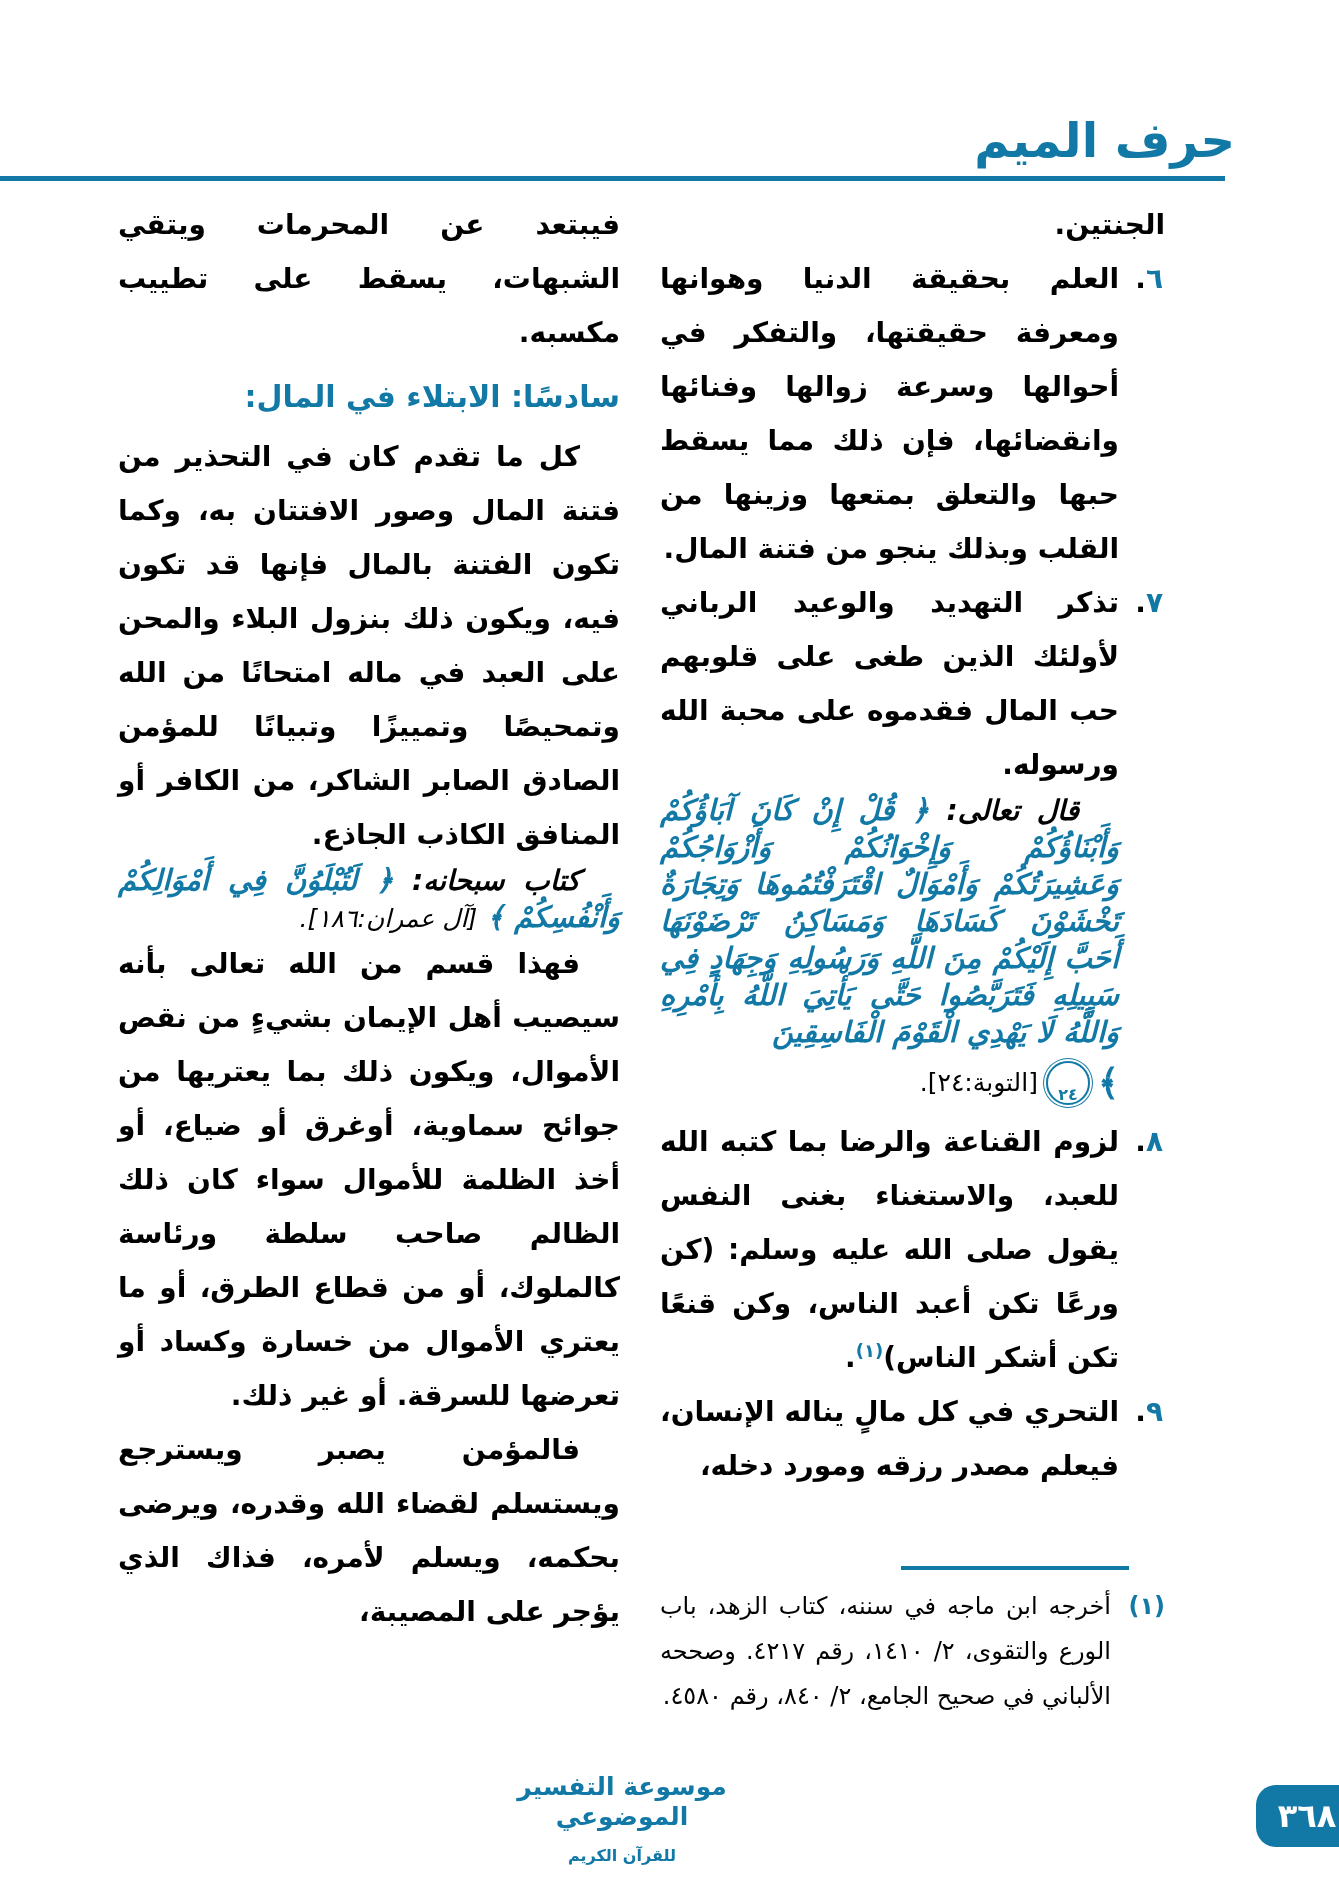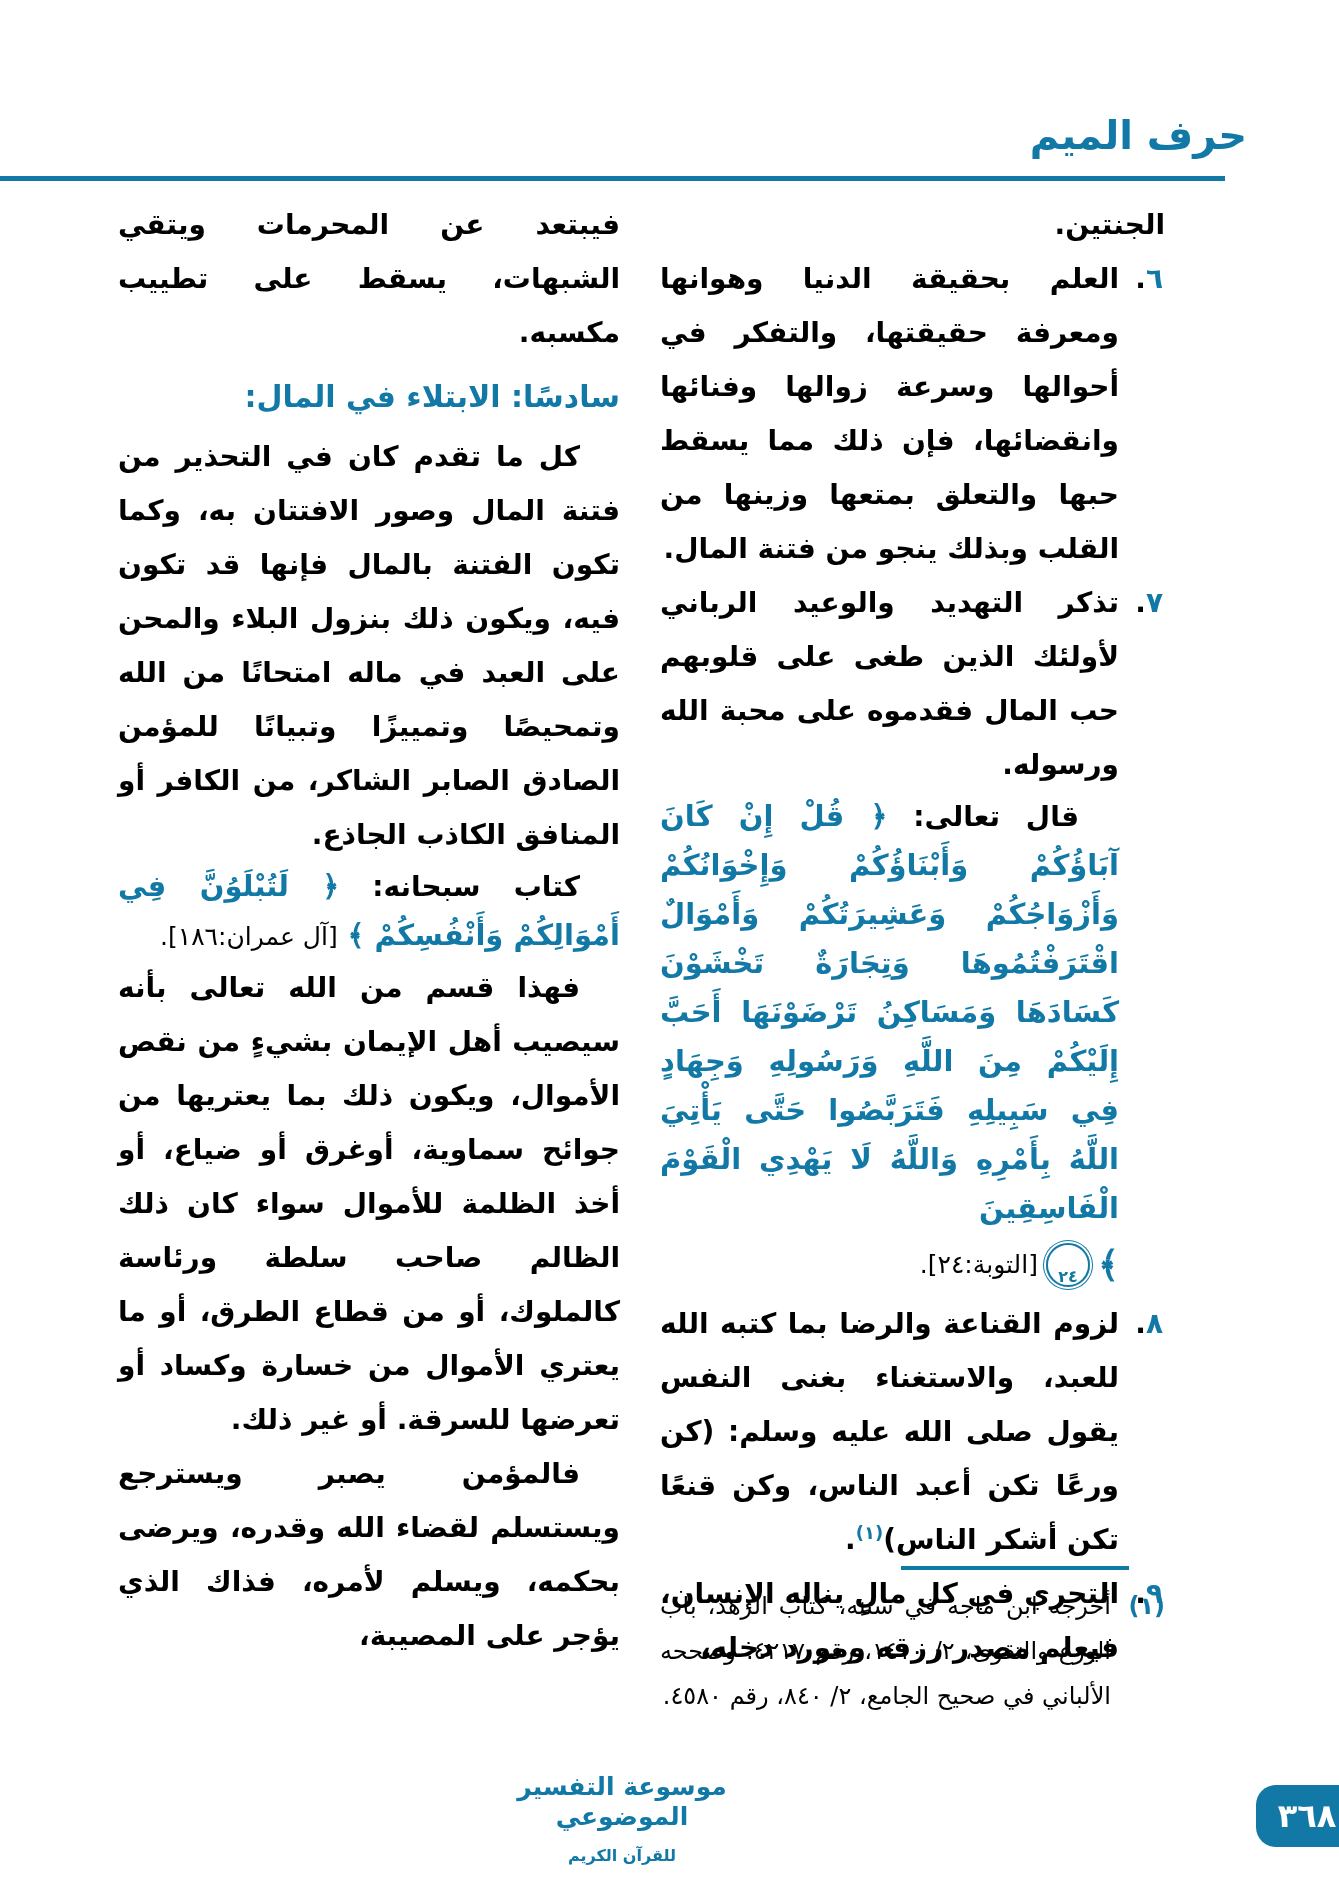--- a/index.html
+++ b/index.html
@@ -18,9 +18,9 @@
   }
   
   .header-title{
-    position:absolute;top:112px;right:92px;
+    position:absolute;top:112px;right:104px;
     color:var(--teal);
-    font-size:40px;font-weight:bold;
+    font-size:48px;font-weight:bold;
     letter-spacing:-1px;
   }
   .header-rule{

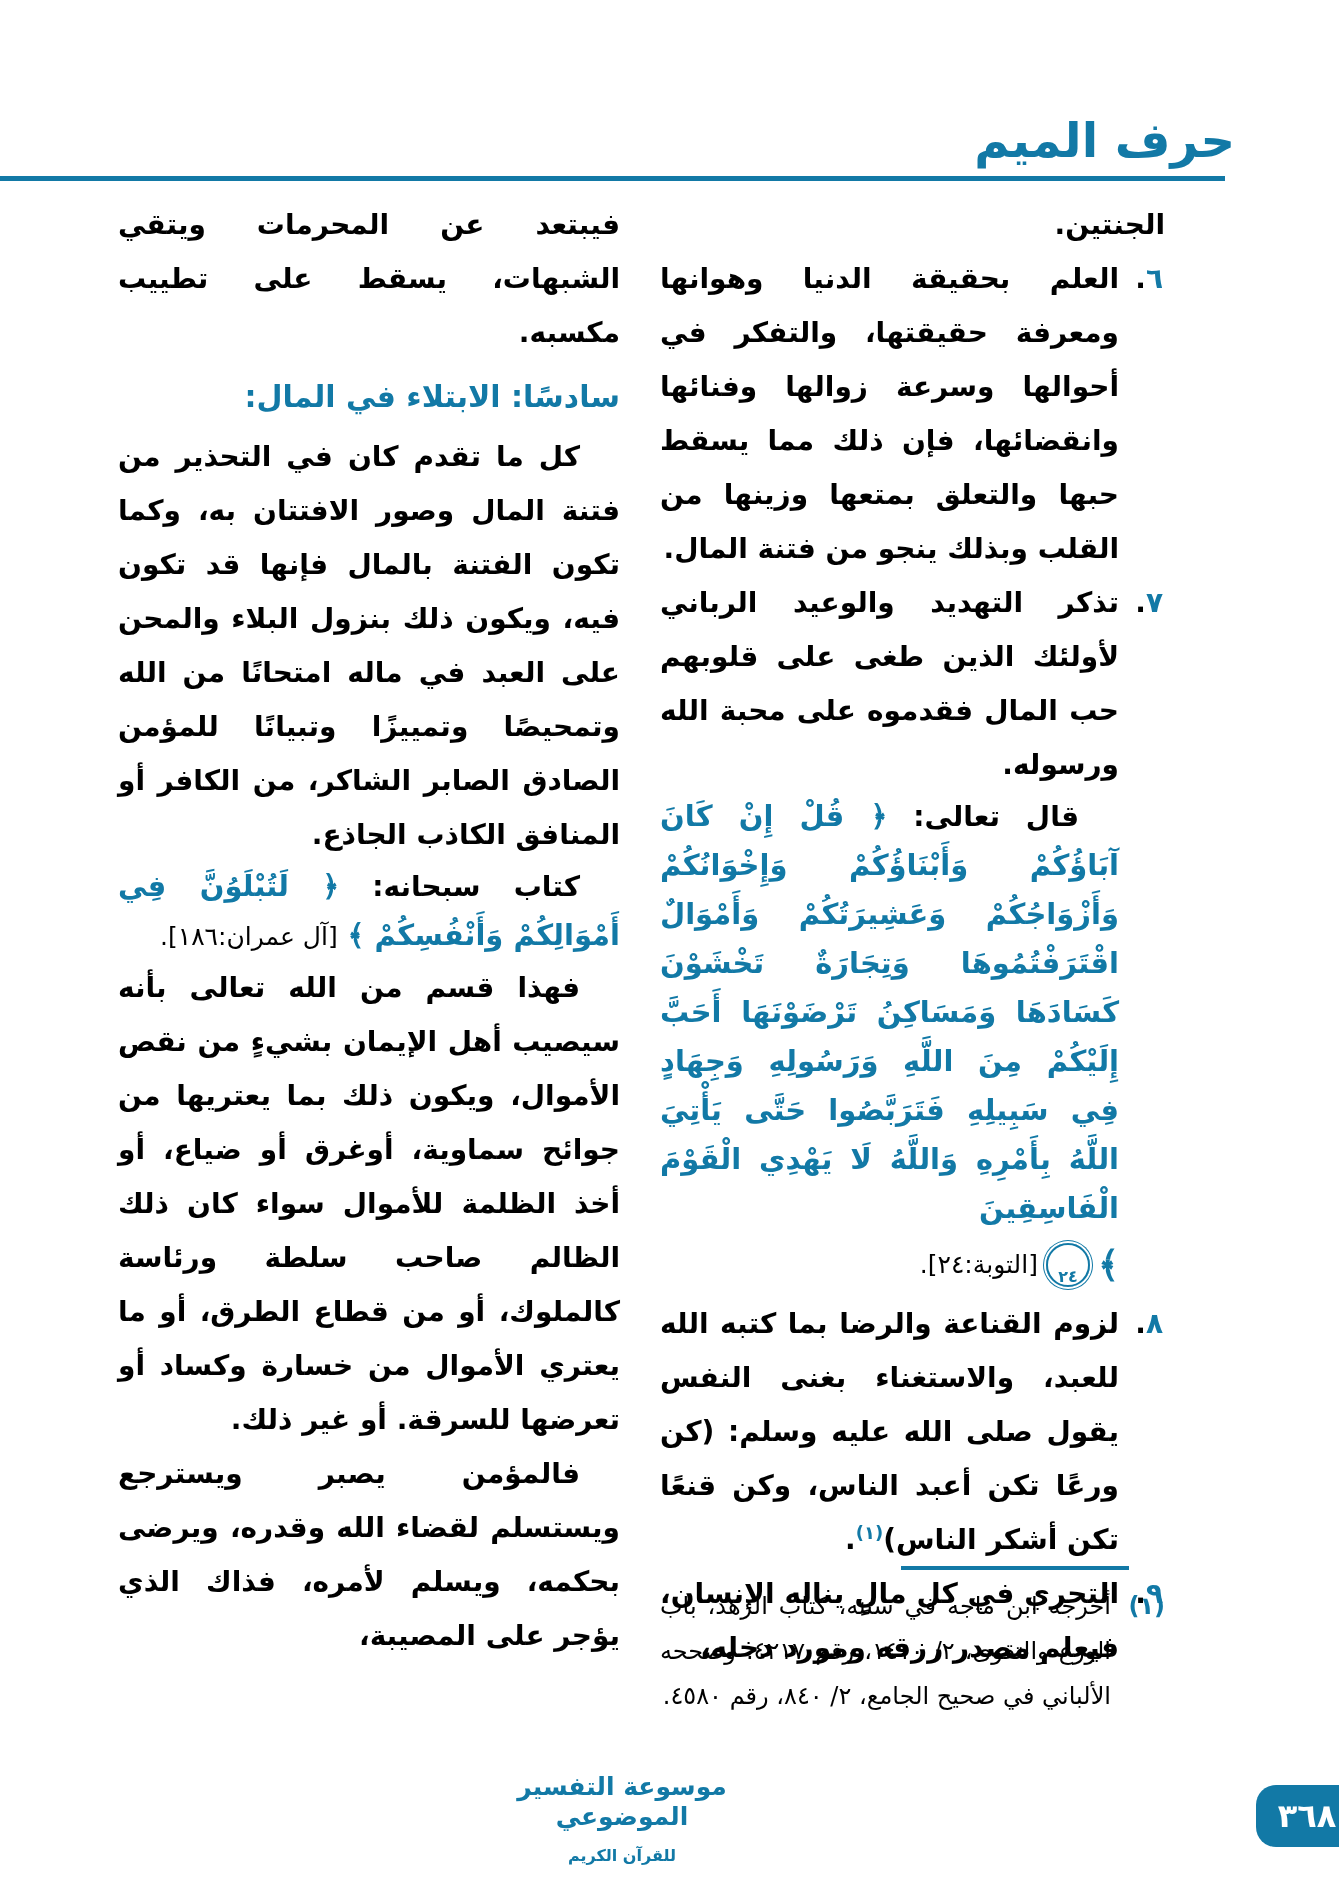--- a/index.html
+++ b/index.html
@@ -44,7 +44,7 @@
   .num-marker .n{color:var(--teal);}
   .num-marker .d{color:var(--ink);}
   
-  .verse-para{line-height:48px;}
+  .verse-para{line-height:36px;font-style:italic;}
   .quran{color:var(--teal);font-size:29px;}
   .intro{color:var(--ink);}
   .cite{color:var(--ink);font-weight:normal;font-size:25px;}

